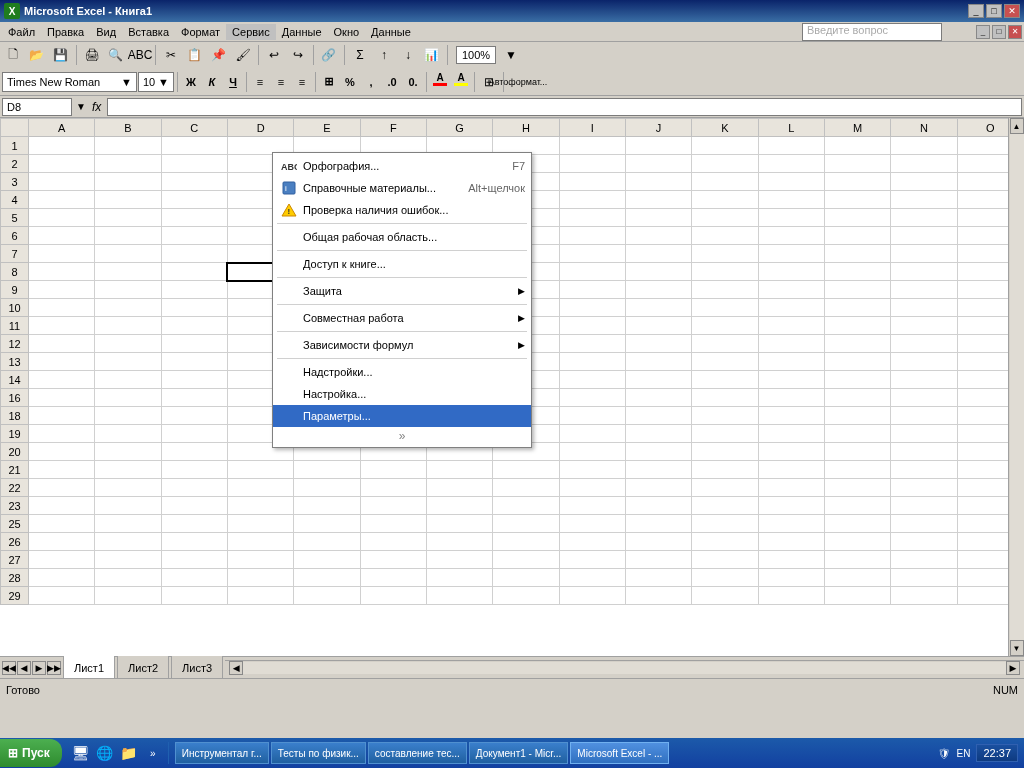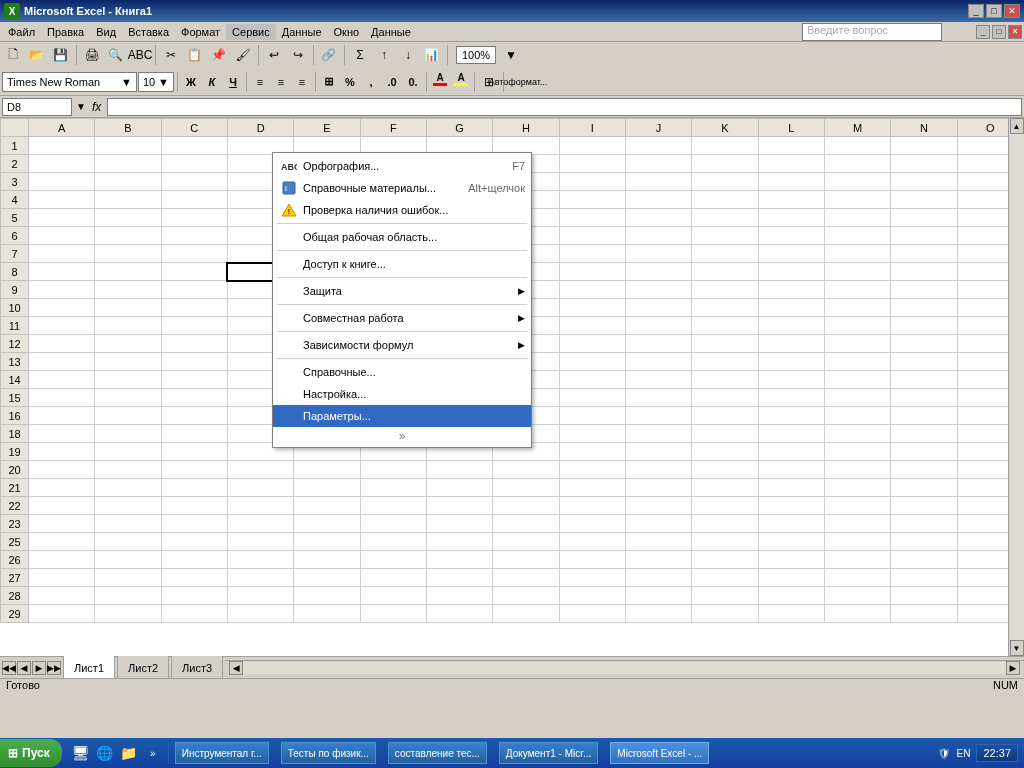--- a/index.html
+++ b/index.html
@@ -1065,7 +1065,7 @@
 
     <div class="menu-row">
       <div class="menu-row-icon"></div>
-      <span class="menu-row-text">Справочные...</span>
+      <span class="menu-row-text">Надстройки...</span>
     </div>
 
     <div class="menu-row">

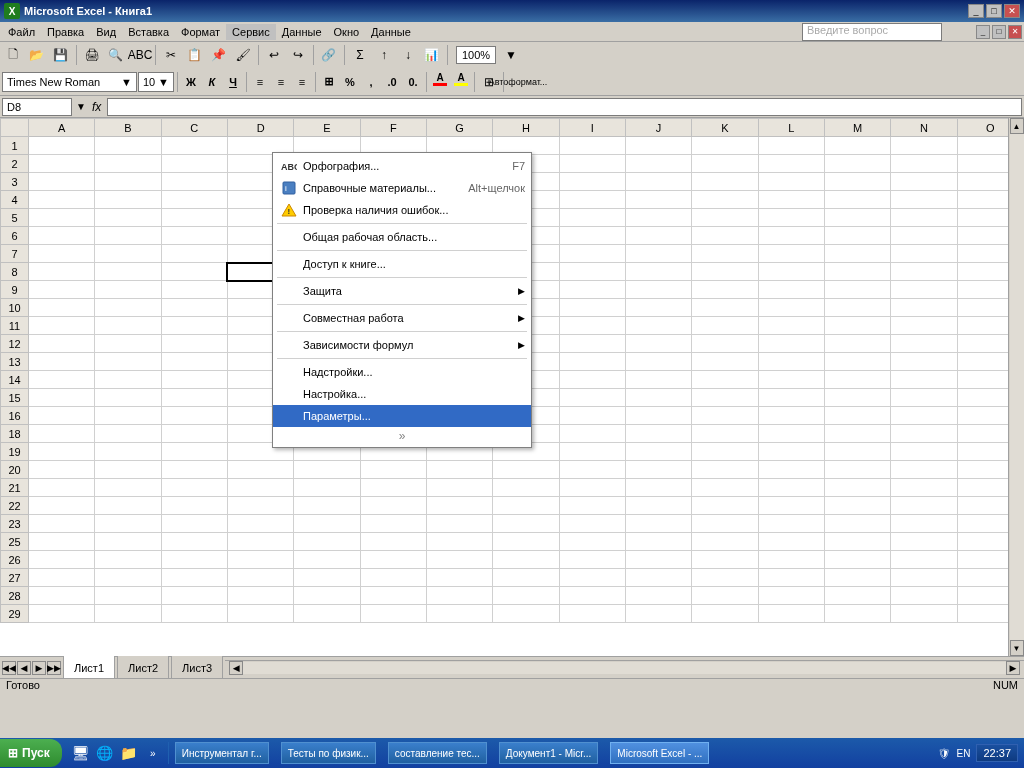--- a/index.html
+++ b/index.html
@@ -730,24 +730,6 @@
               <td class="cell"></td>
             </tr>
             <tr>
-              <th class="row-header">15</th>
-              <td class="cell"></td>
-              <td class="cell"></td>
-              <td class="cell"></td>
-              <td class="cell"></td>
-              <td class="cell"></td>
-              <td class="cell"></td>
-              <td class="cell"></td>
-              <td class="cell"></td>
-              <td class="cell" style="border-left: 1px dashed rgb(153, 153, 153);"></td>
-              <td class="cell"></td>
-              <td class="cell"></td>
-              <td class="cell"></td>
-              <td class="cell"></td>
-              <td class="cell"></td>
-              <td class="cell"></td>
-            </tr>
-            <tr>
               <th class="row-header">16</th>
               <td class="cell"></td>
               <td class="cell"></td>

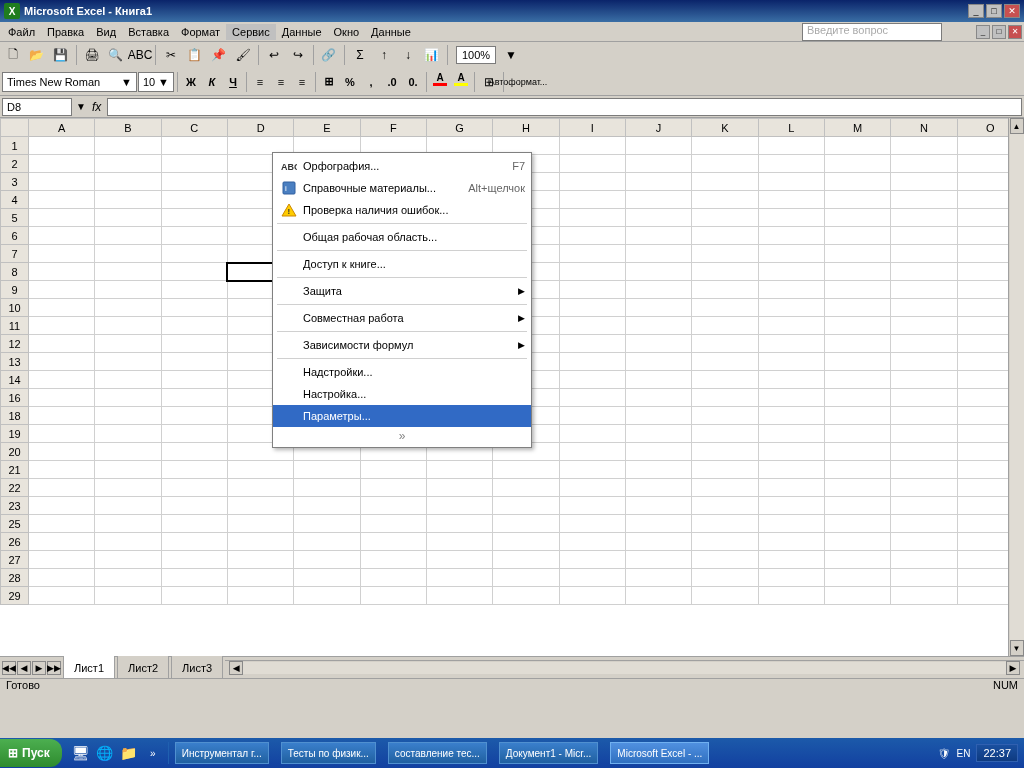--- a/index.html
+++ b/index.html
@@ -184,6 +184,7 @@
       background: #d4d0c8;
       border-top: 1px solid #a0a0a0;
       display: flex;
+      align-items: center;
       padding: 0 6px;
       font-size: 11px;
       justify-content: space-between;

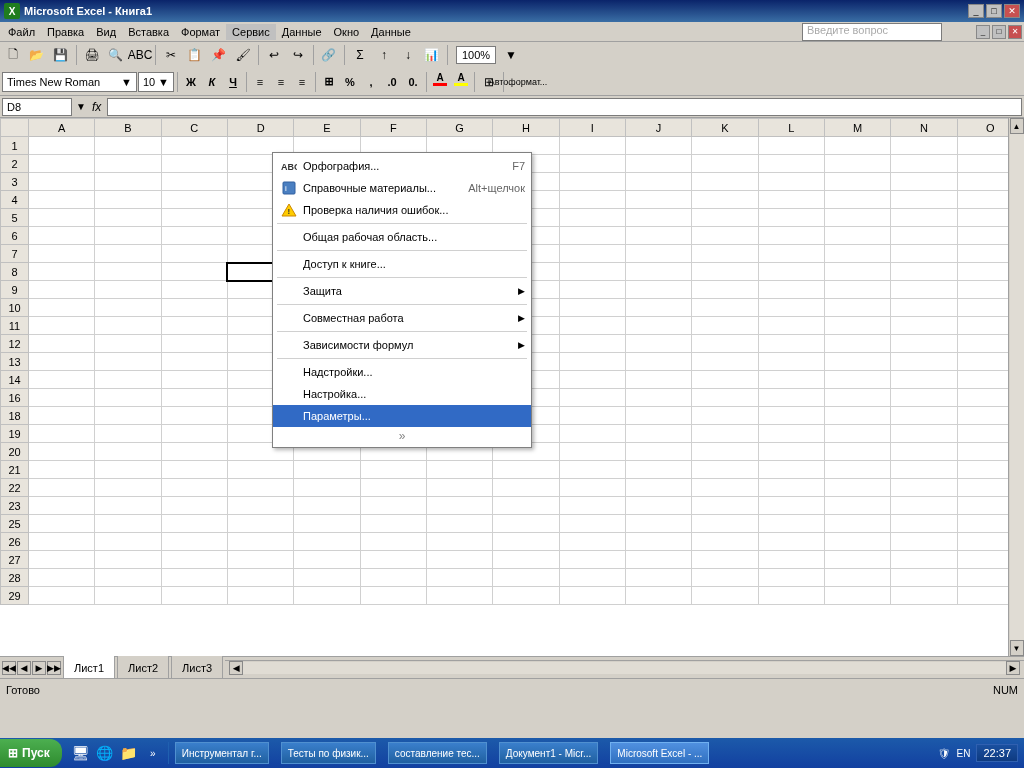--- a/index.html
+++ b/index.html
@@ -221,7 +221,7 @@
       display: flex;
       align-items: center;
       flex: 1;
-      gap: 12px;
+      gap: 2px;
       padding: 0 2px;
     }
     .taskbar-item {

